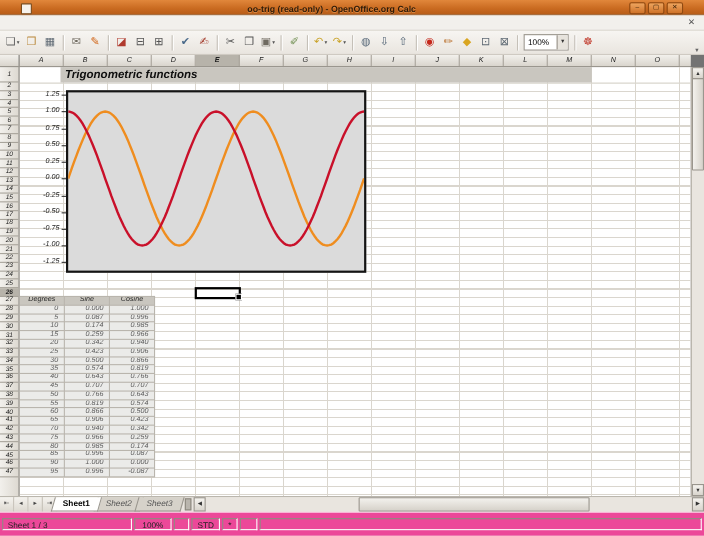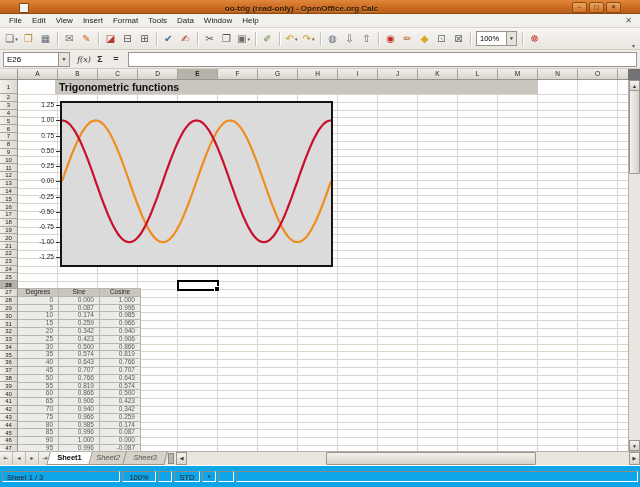--- a/index.html
+++ b/index.html
@@ -95,17 +95,6 @@
   </div>
 
   <div class="menubar">
-    <span class="spacer" style="flex:0;display:flex;" id="menu-items">
-        <span class="menu-item">File</span>
-        <span class="menu-item">Edit</span>
-        <span class="menu-item">View</span>
-        <span class="menu-item">Insert</span>
-        <span class="menu-item">Format</span>
-        <span class="menu-item">Tools</span>
-        <span class="menu-item">Data</span>
-        <span class="menu-item">Window</span>
-        <span class="menu-item">Help</span>
-      </span>
     <span class="spacer"></span>
     <span class="doc-close">✕</span>
   </div>

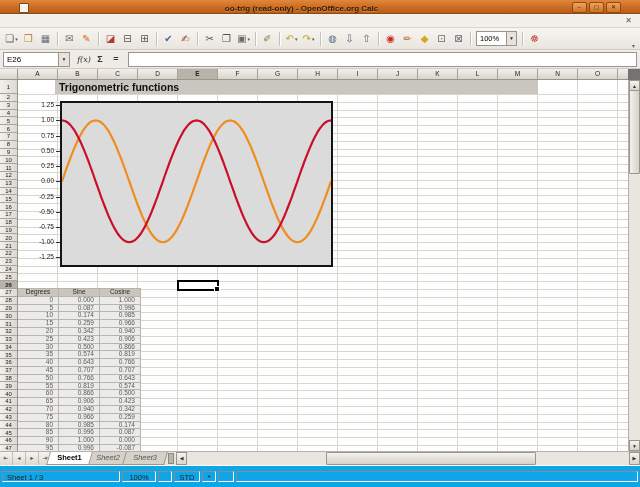--- a/index.html
+++ b/index.html
@@ -196,17 +196,6 @@
       <span class="tmore">▾</span>
     </div>
 
-  <div class="formulabar">
-    <div class="namebox">
-      <span>E26</span>
-      <span class="dd">▼</span>
-    </div>
-    <span style="width:6px;"></span>
-    <span class="fbtn fx">f(x)</span>
-    <span class="fbtn" style="font-weight:bold;">Σ</span>
-    <span class="fbtn" style="font-weight:bold;">=</span>
-    <div class="inputline"></div>
-  </div>
 
   <div class="sheet">
     <div class="corner"></div>

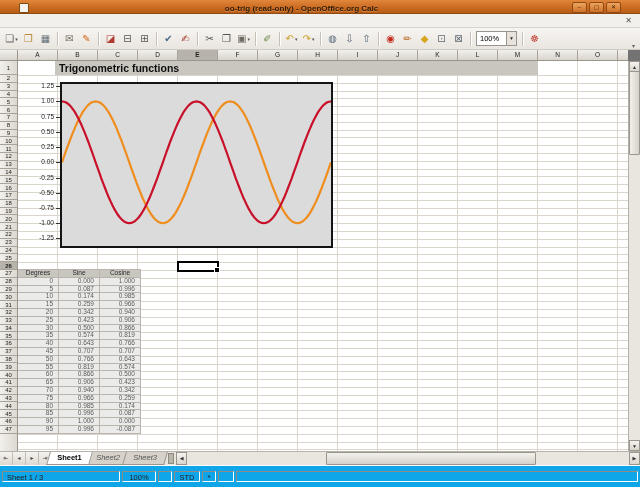--- a/index.html
+++ b/index.html
@@ -37,7 +37,7 @@
   .inputline{flex:1;height:13px;background:#fff;border:1px solid #9a958c;margin-left:4px;font-size:8px;padding:0 2px;color:#111;}
 
   
-  .sheet{position:relative;flex:1;background:#737373;overflow:hidden;}
+  .sheet{position:relative;flex:1;background:#737373;overflow:hidden;font-style:italic;}
   .corner{position:absolute;left:0;top:0;width:18px;height:11px;background:linear-gradient(#f2f0ec,#d9d5cd);border-right:1px solid #9a968e;border-bottom:1px solid #9a968e;box-sizing:border-box;}
   .colhdrs{position:absolute;left:18px;top:0;right:12px;height:11px;background:linear-gradient(#f2f0ec,#d9d5cd);border-bottom:1px solid #9a968e;box-sizing:border-box;display:flex;overflow:hidden;}
   .ch{width:40px;box-sizing:border-box;border-right:1px solid #a8a49b;text-align:center;font-size:6.5px;line-height:10px;color:#222;flex:0 0 auto;}

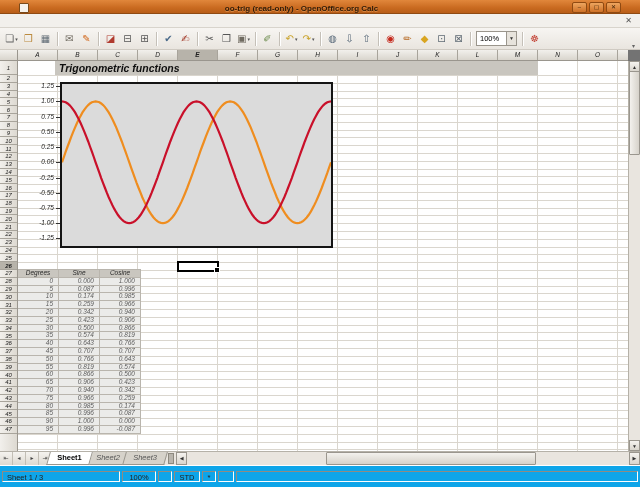--- a/index.html
+++ b/index.html
@@ -78,7 +78,7 @@
   .hthumb{position:absolute;top:0;bottom:0;left:150px;width:210px;background:linear-gradient(#f3f1ed,#d6d2ca);border:1px solid #9a968e;box-sizing:border-box;border-radius:1px;}
 
   
-  .statusbar{height:17px;background:#0ea5e9;border-top:1px solid #fff;display:flex;align-items:center;padding:2px 2px;flex:0 0 auto;gap:2px;}
+  .statusbar{height:17px;background:#ec4899;border-top:1px solid #fff;display:flex;align-items:center;padding:2px 2px;flex:0 0 auto;gap:2px;}
   .sbox{height:11px;border:1px solid;border-color:#8f8b82 #fdfdfc #fdfdfc #8f8b82;font-size:7.5px;line-height:11px;color:#222;padding:0 4px;box-sizing:border-box;white-space:nowrap;overflow:hidden;}
 </style>
 </head>

